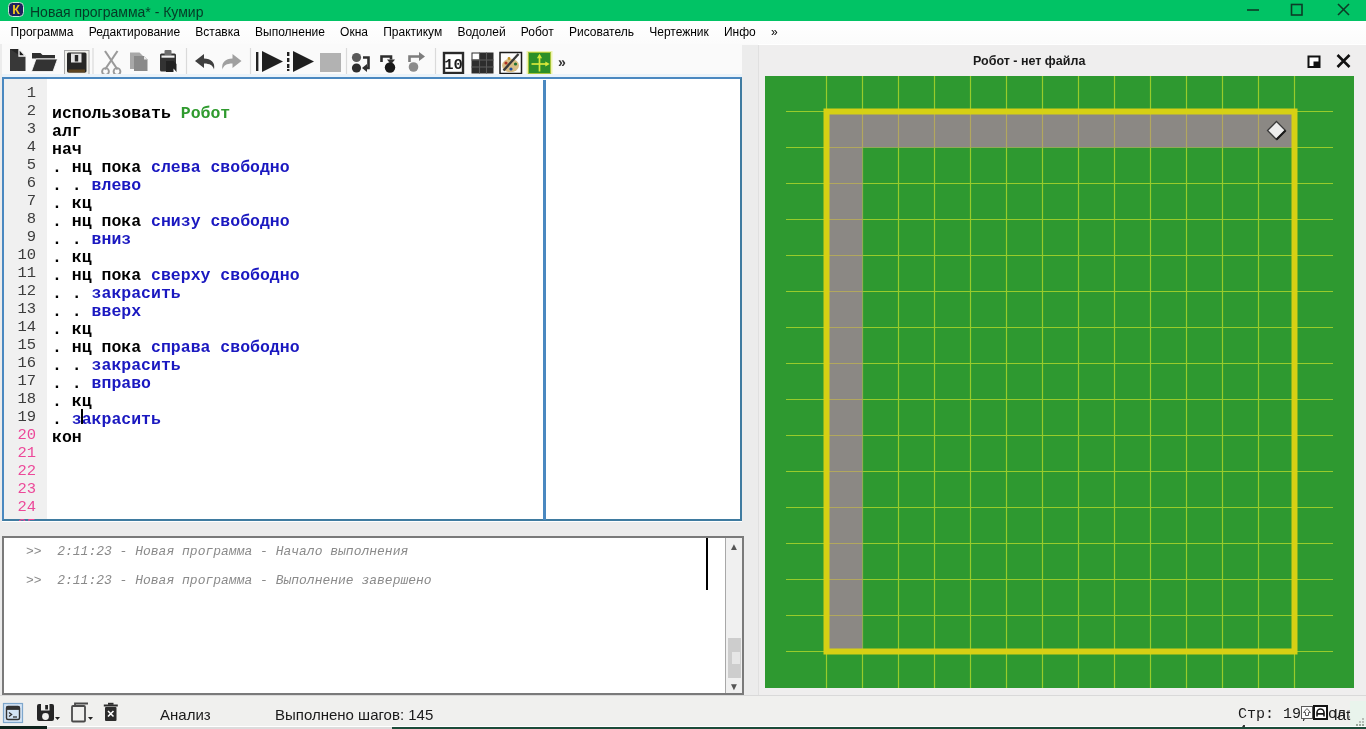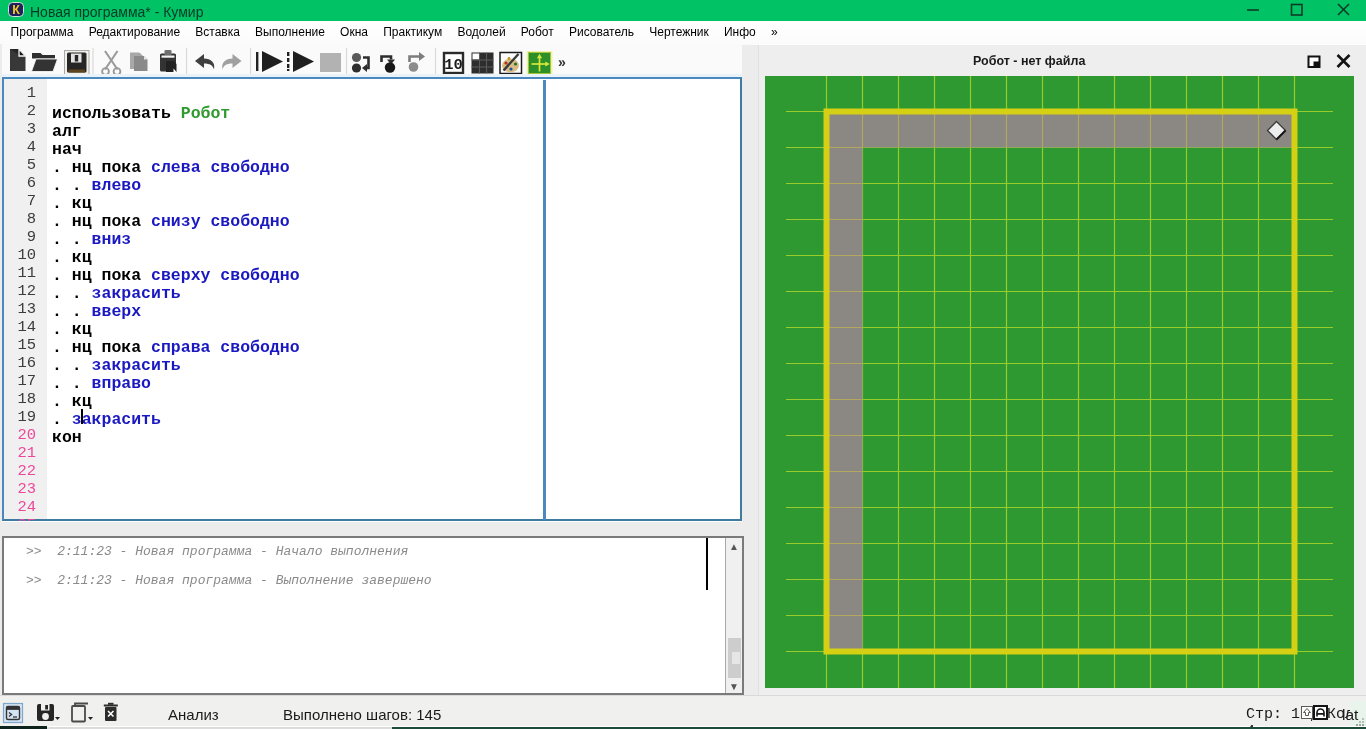--- a/index.html
+++ b/index.html
@@ -48,7 +48,7 @@
 
 
 #statusbar { left:0; top:695px; width:1366px; height:31px; background:#f0f0ee; border-top:1px solid #d9d9d9; }
-.sbtext { position:absolute; top:705.5px; font-size:15px; color:#1a1a1a;margin-left:8px; }
+.sbtext { position:absolute; top:705.5px; font-size:15px; color:#1a1a1a; }
 #bstrip1 { left:0; top:726px; width:47px; height:3px; background:#0e231c; }
 #palegreen { left:1350px; top:701px; width:16px; height:25px; background:#e9f4ec; }
 #bstrip2 { left:47px; top:726.5px; width:345px; height:2.5px; background:#dcdcdc; }

